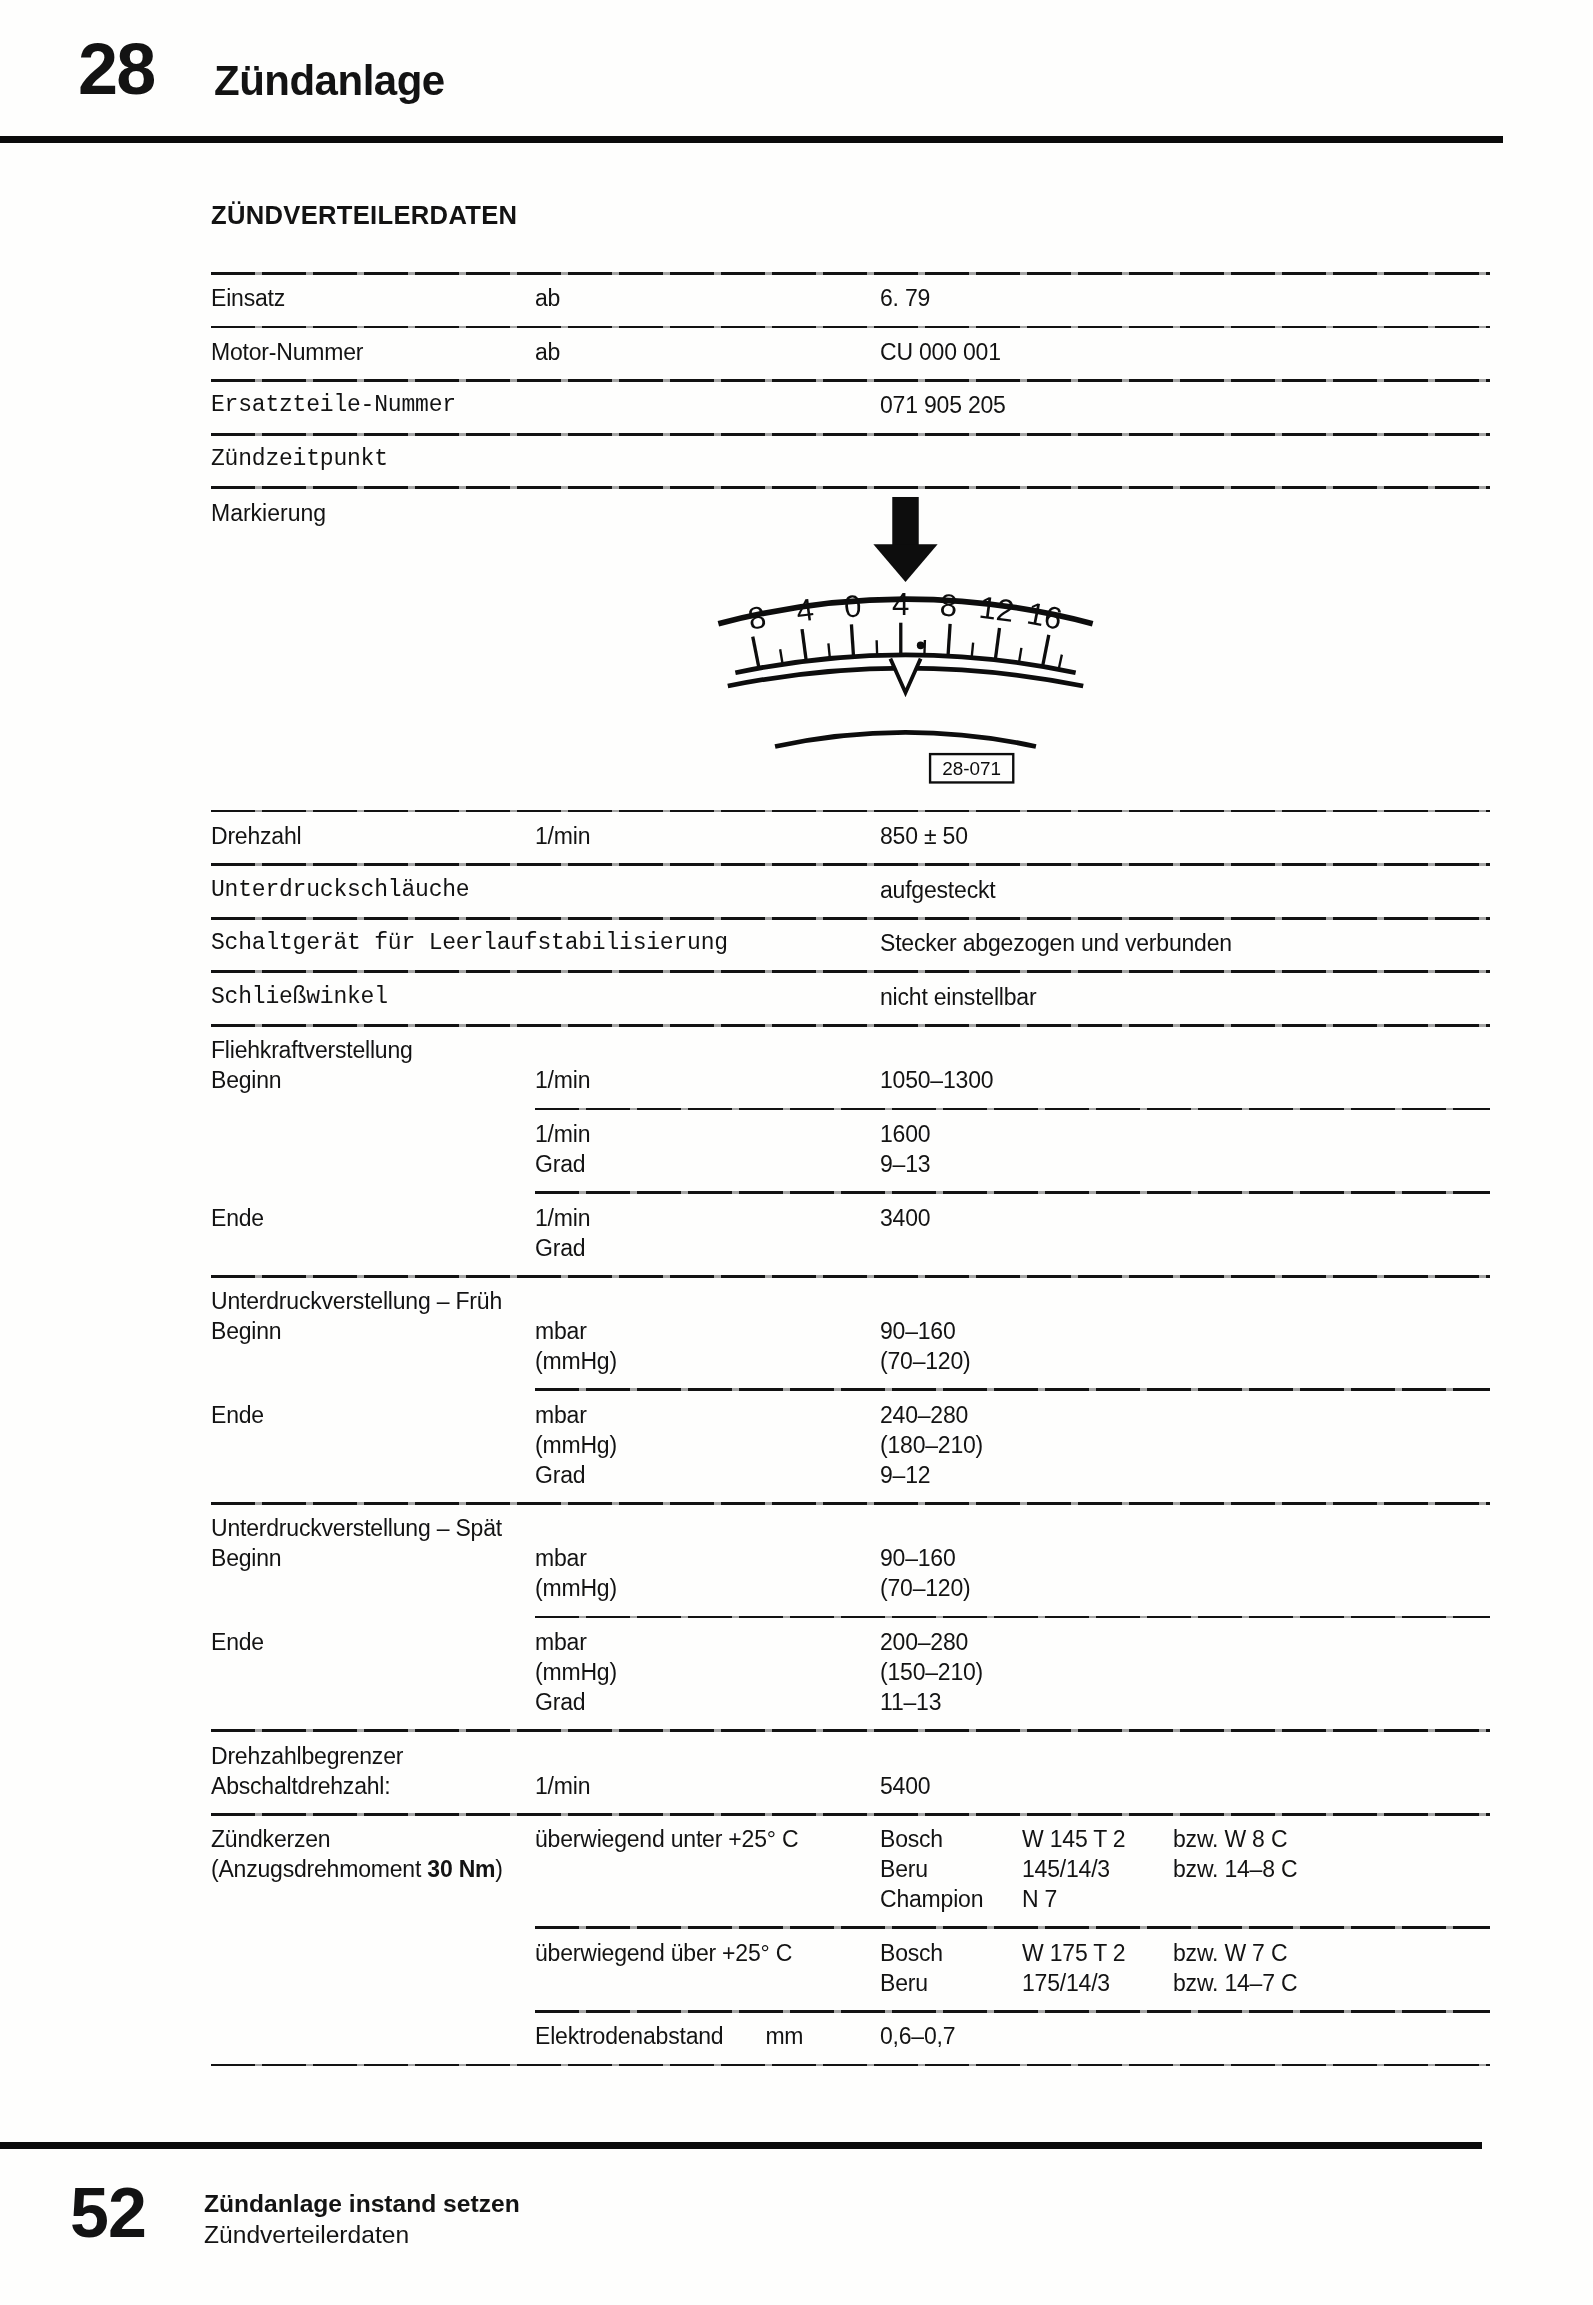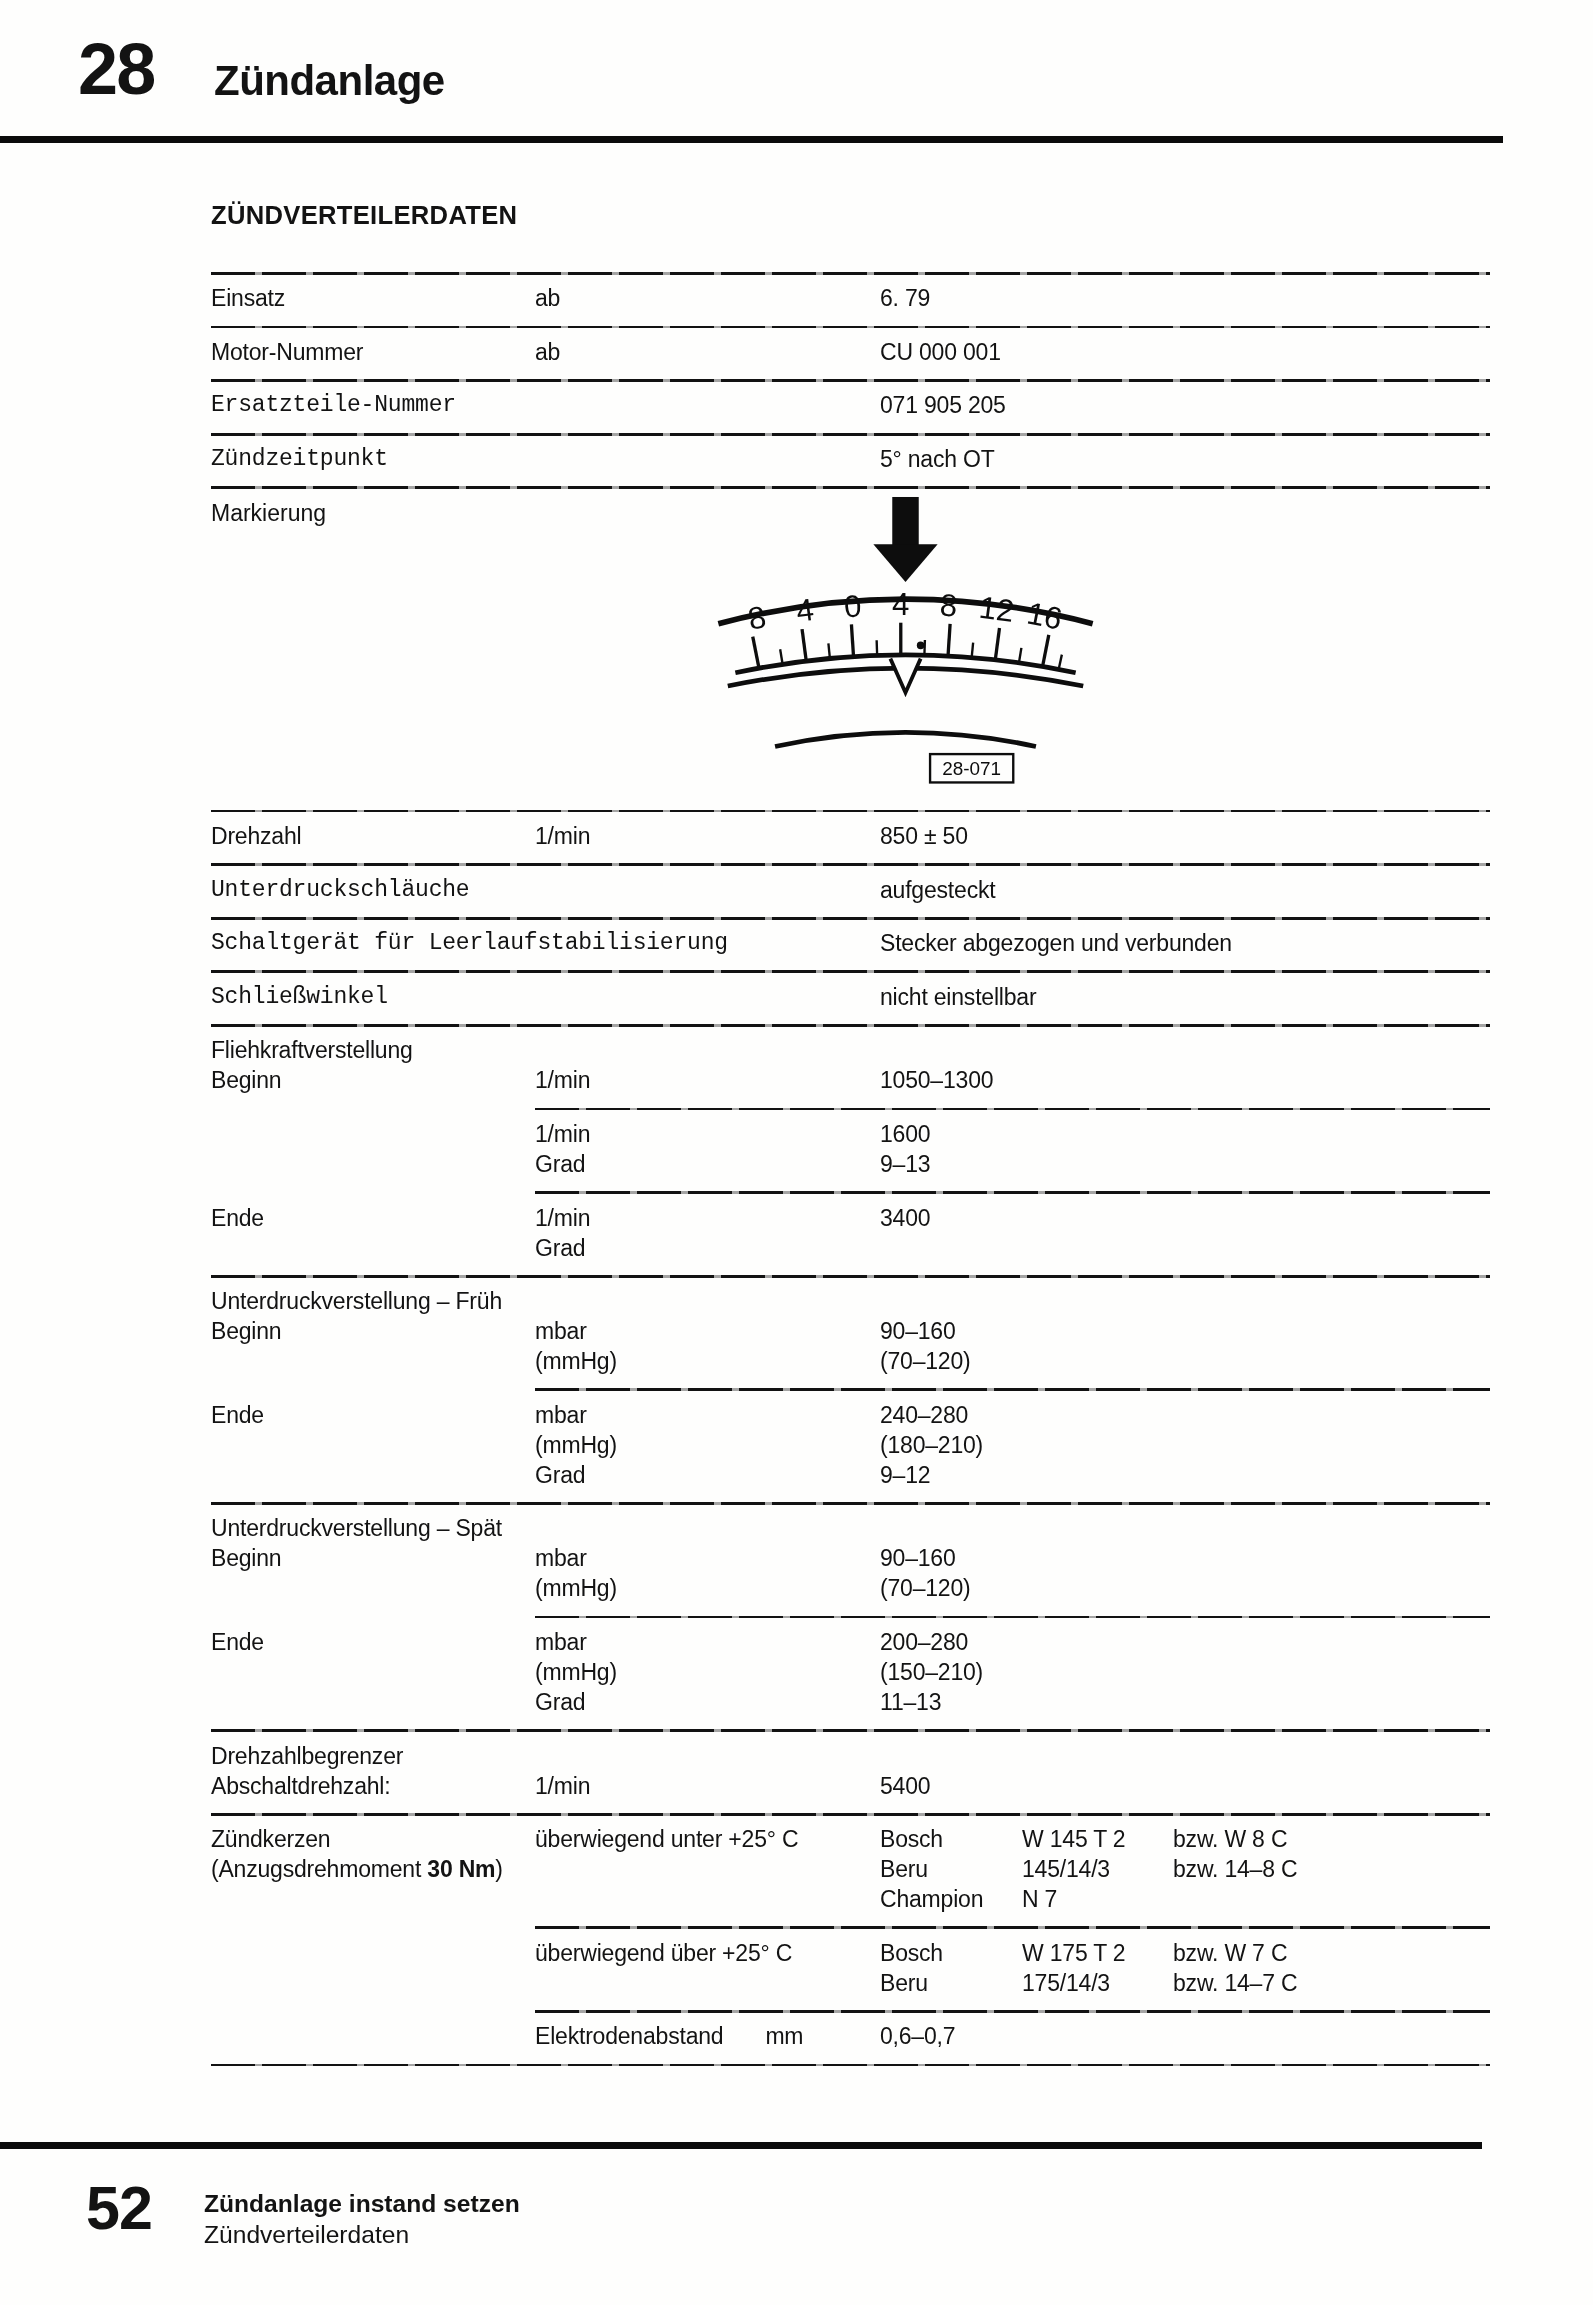--- a/index.html
+++ b/index.html
@@ -98,7 +98,6 @@
     <div class="rule"></div>
     <div class="row">
       <div class="wide">Zündzeitpunkt</div>
-      <div class="col3">5° nach OT</div>
     </div>
 
     <div class="rule"></div>

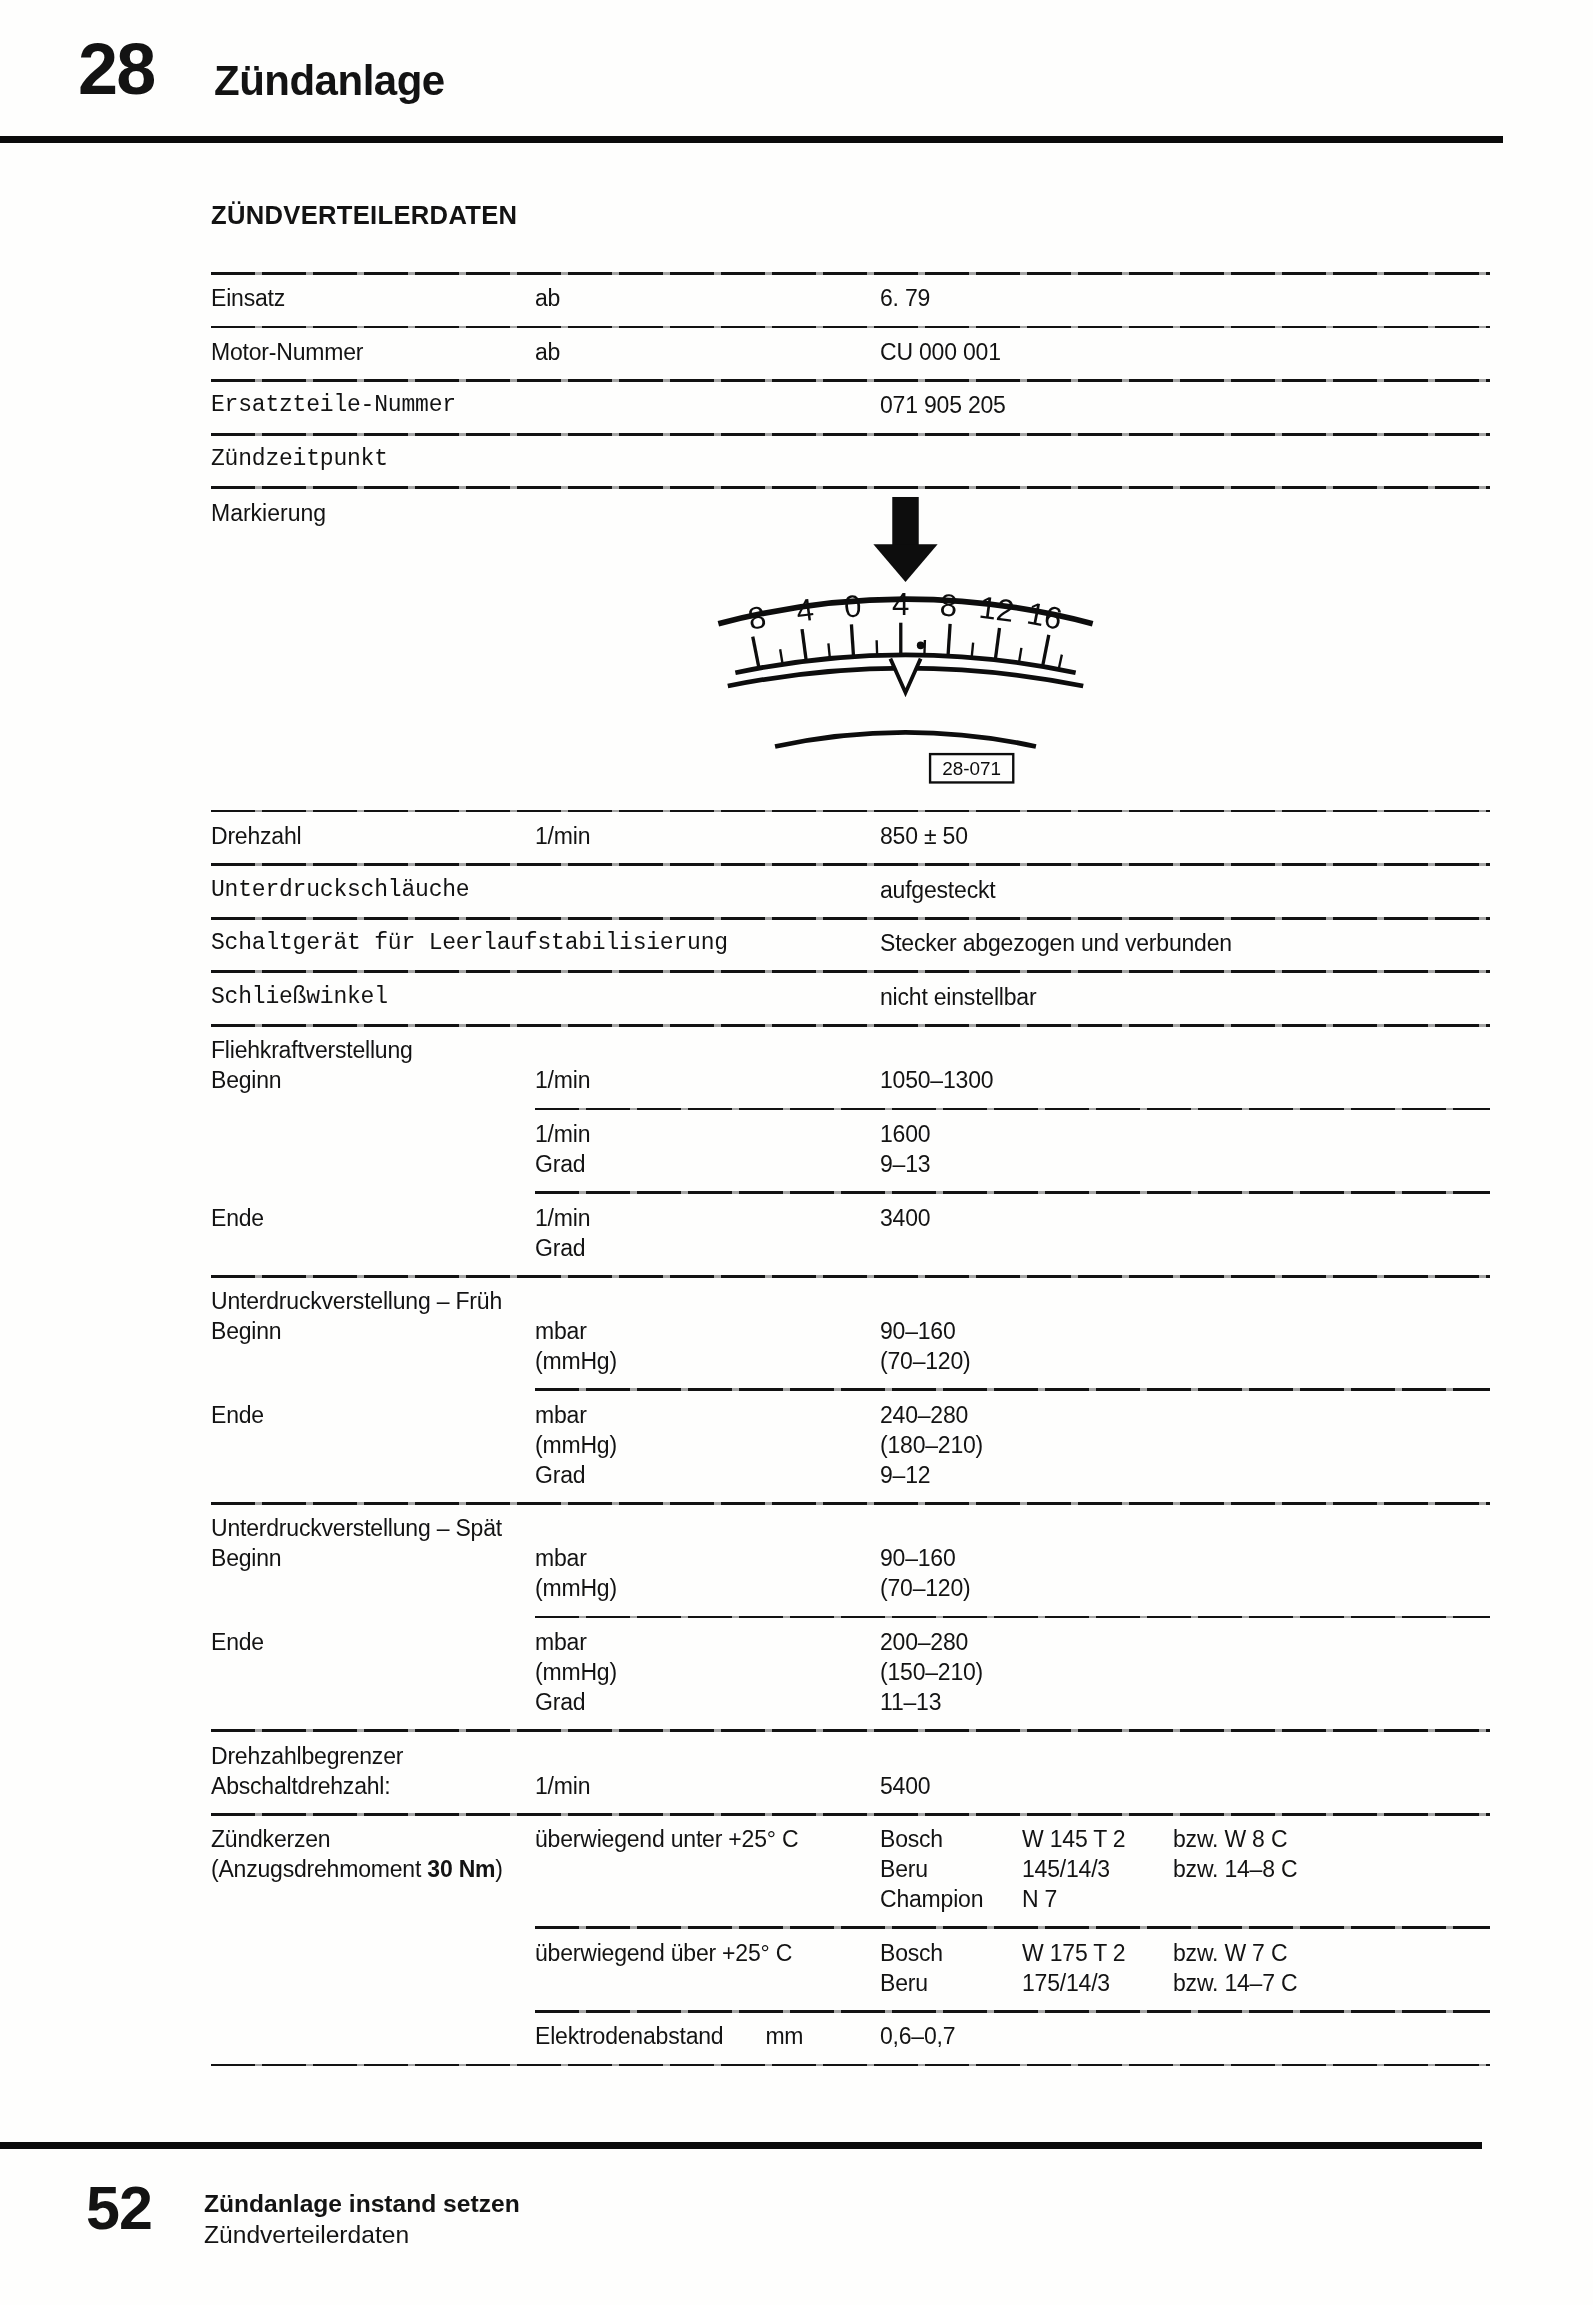--- a/index.html
+++ b/index.html
@@ -56,8 +56,8 @@
     background:#0b0b0b;
   }
   .footer-num {
-    position:absolute; left:86px; top:2173px;
-    font-size:61px; font-weight:bold; letter-spacing:-0.9px;
+    position:absolute; left:70px; top:2173px;
+    font-size:70px; font-weight:bold; letter-spacing:-0.9px;
   }
   .footer-text { position:absolute; left:204px; top:2188px; font-size:24.6px; line-height:31px; }
   .footer-text .l1 { font-weight:bold; }

